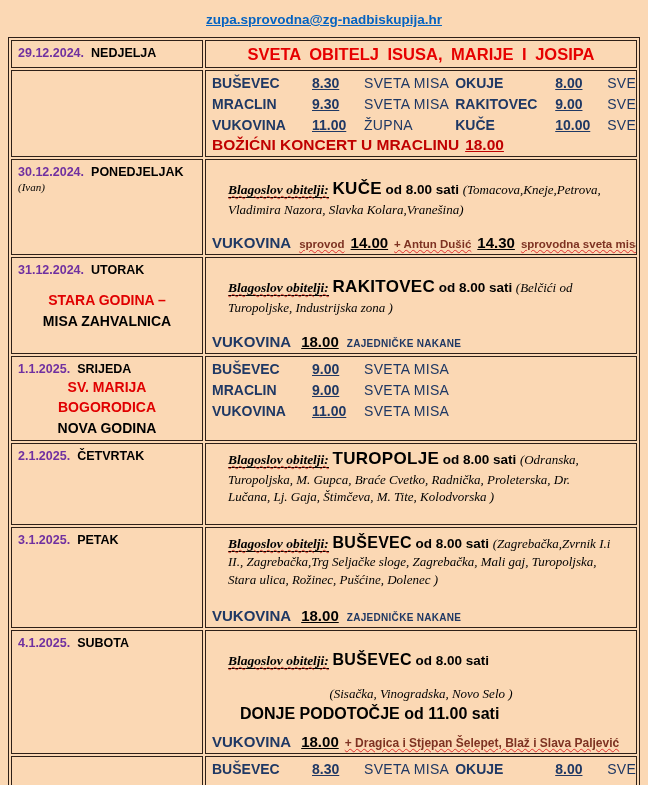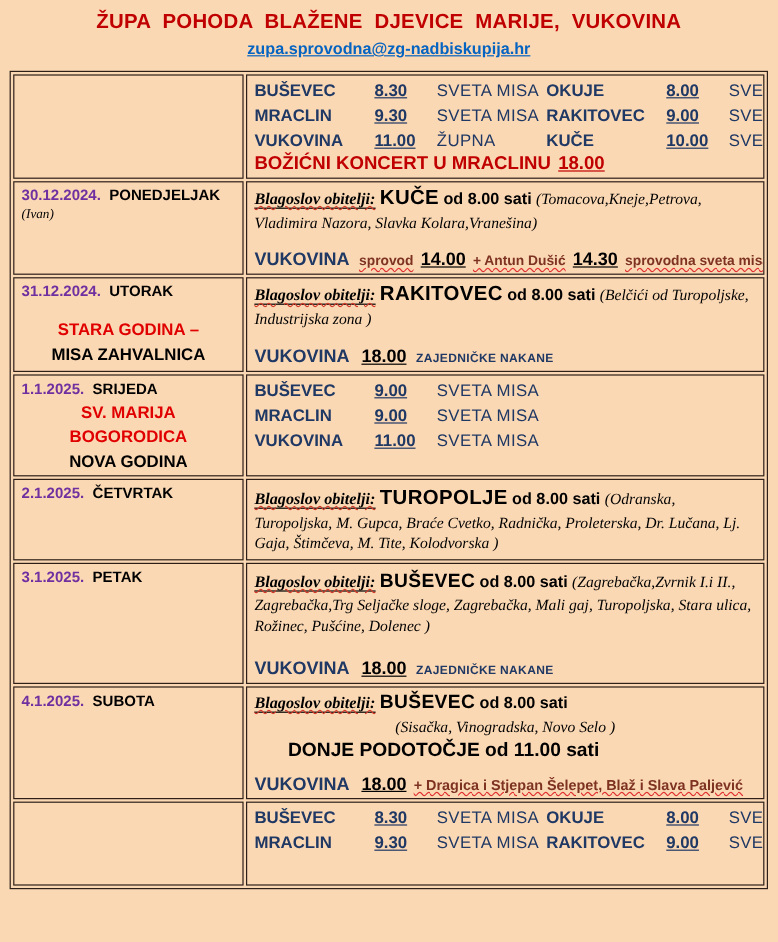--- a/index.html
+++ b/index.html
@@ -94,7 +94,6 @@
 
 <div class="page">
 
-  <div class="title">ŽUPA  POHODA  BLAŽENE  DJEVICE MARIJE, VUKOVINA</div>
   <div class="email-row">
     <span class="email">zupa.sprovodna@zg-nadbiskupija.hr</span>
   </div>

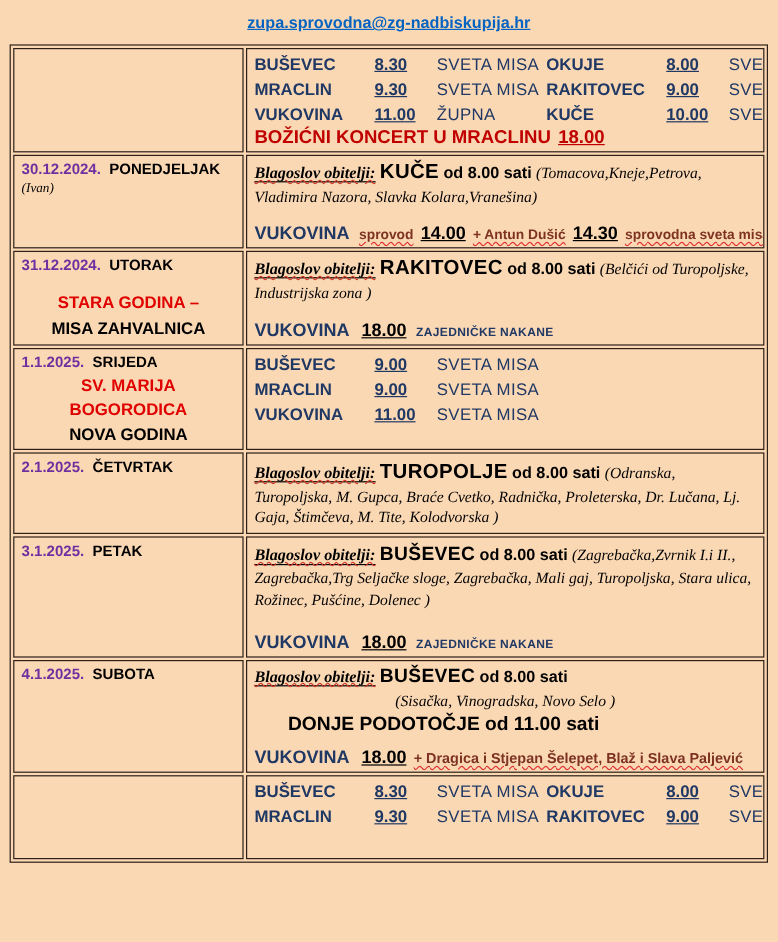--- a/index.html
+++ b/index.html
@@ -101,6 +101,12 @@
   <table class="sched">
 
     <tbody>
+        <tr>
+      <td class="datecell" style="height:22px">
+        <span class="date">29.12.2024.</span><span class="day">NEDJELJA</span>
+      </td>
+      <td class="feast">SVETA OBITELJ ISUSA, MARIJE I JOSIPA</td>
+    </tr>
 
     <tr>
       <td class="datecell" style="height:76px"></td>

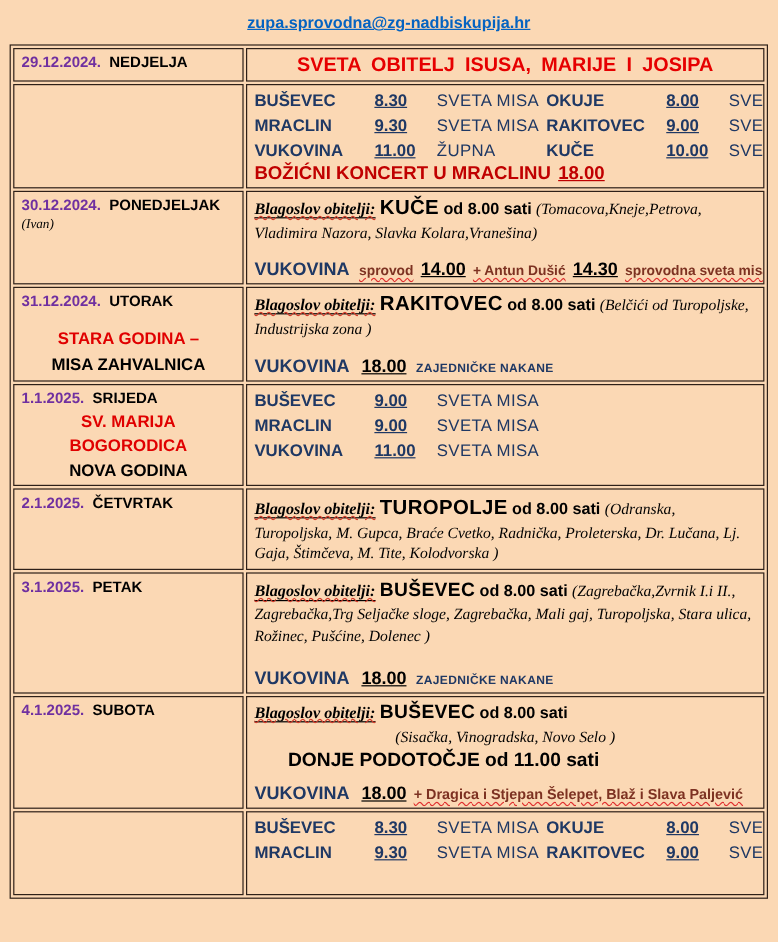--- a/index.html
+++ b/index.html
@@ -59,7 +59,7 @@
   .concert-time{text-decoration:underline;margin-left:6px;}
 
   
-  .bless p{margin:0;line-height:1.35;font-size:13px;}
+  .bless p{margin:16px;line-height:1.35;font-size:13px;}
   .blagoslov{
     font-family:"Liberation Serif",serif;font-style:italic;font-weight:bold;
     font-size:13.5px;color:#000;

